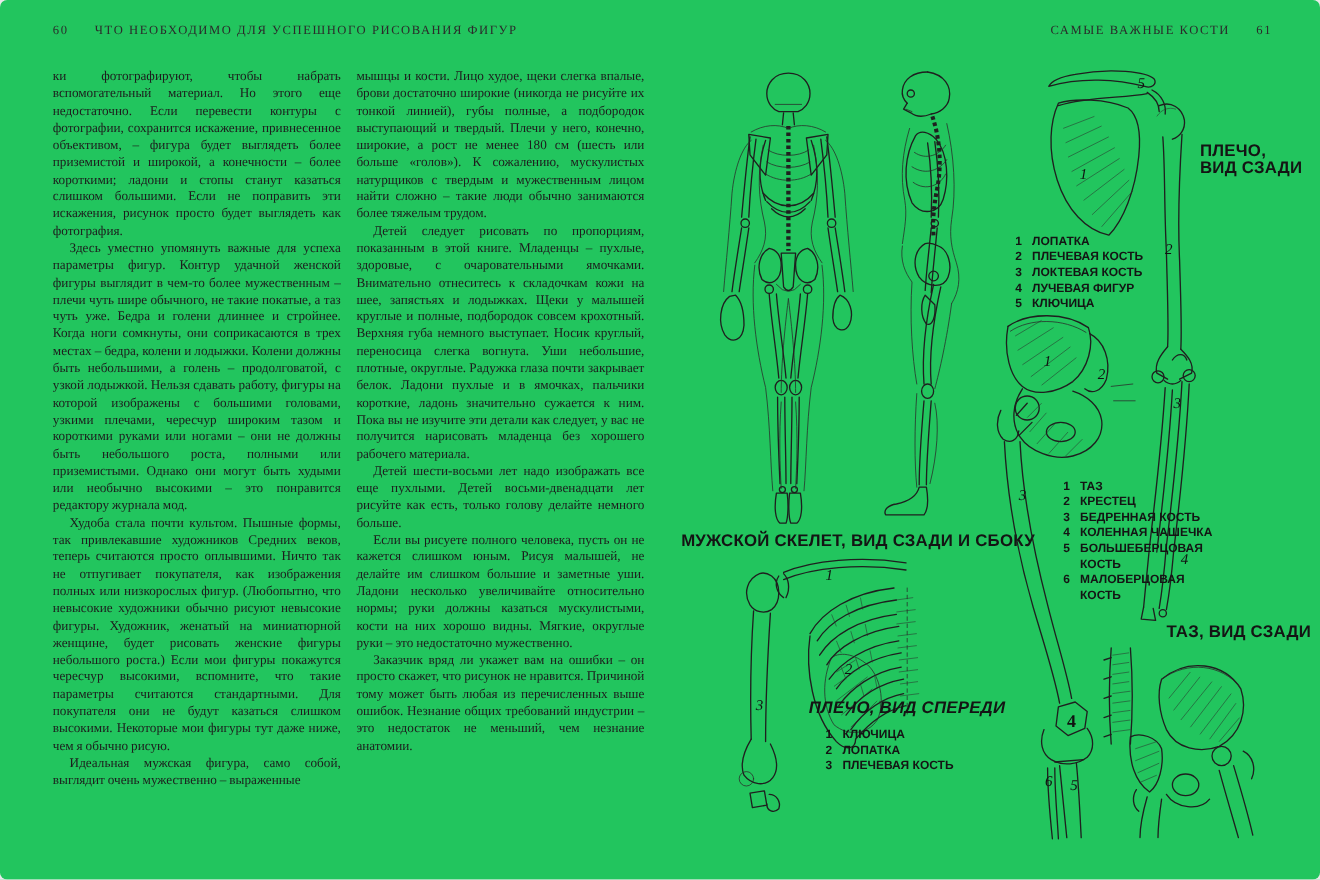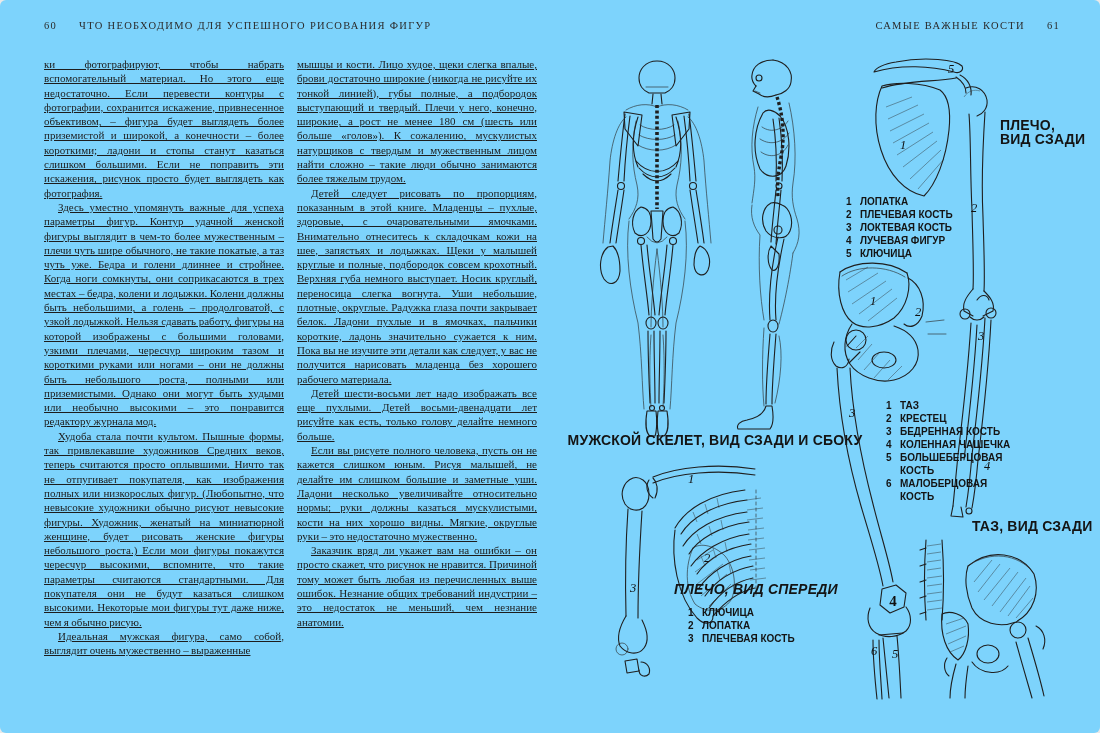--- a/index.html
+++ b/index.html
@@ -3,7 +3,7 @@
 <meta charset="utf-8">
 <style>
   html,body{margin:0;padding:0;background:#e9e9e9;}
-  #spread{position:relative;width:1100px;height:733px;background:#7dd3fc;margin:0 auto;
+  #spread{position:relative;width:1100px;height:733px;background:#22c55e;margin:0 auto;
           font-family:"Liberation Serif",serif;color:#1d1d1d;overflow:hidden;border-radius:6px;}
   .page-header{position:absolute;top:20px;font-family:"Liberation Serif",serif;font-size:10.5px;
                letter-spacing:1.3px;color:#2b2b2b;white-space:nowrap;}

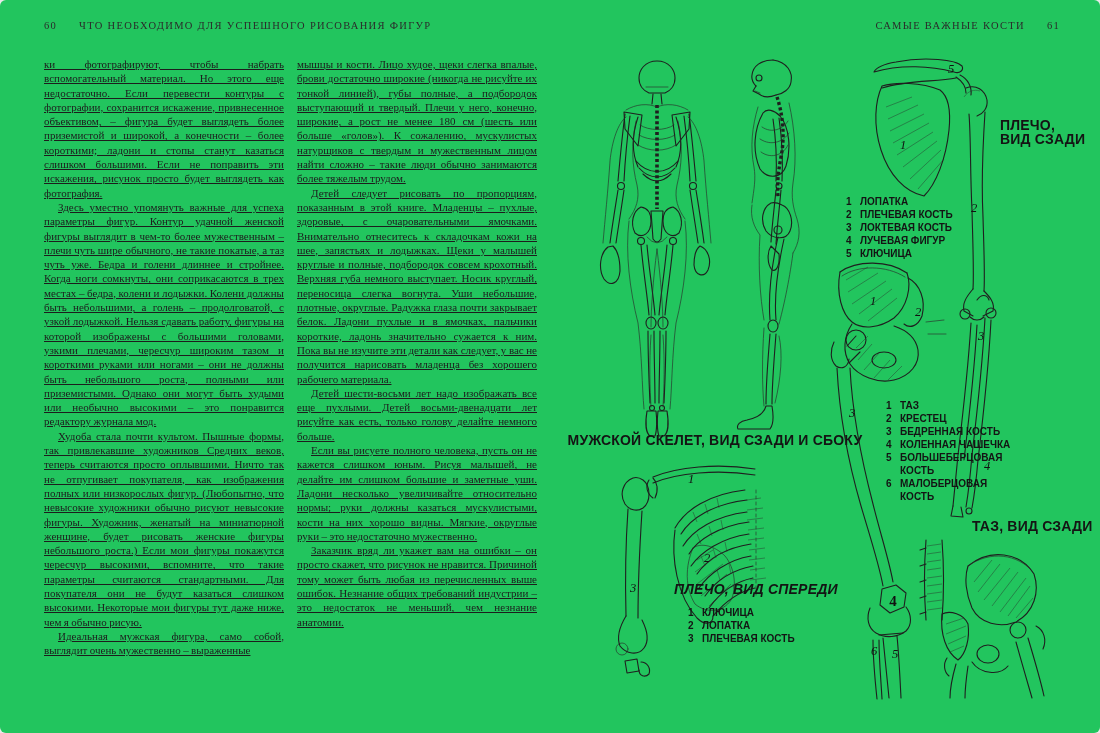--- a/index.html
+++ b/index.html
@@ -13,7 +13,7 @@
   #header-right{right:40px;}
   #header-right .folio{margin-left:18px;}
   .col{position:absolute;top:57px;width:240px;font-size:11px;line-height:14.3px;
-       text-align:justify;hyphens:auto;-webkit-hyphens:auto;word-spacing:-0.3px;text-decoration:underline;}
+       text-align:justify;hyphens:auto;-webkit-hyphens:auto;word-spacing:-0.3px;}
   .col p{margin:0;}
   .col p.indent{text-indent:14px;}
   #col-left{left:44px;}

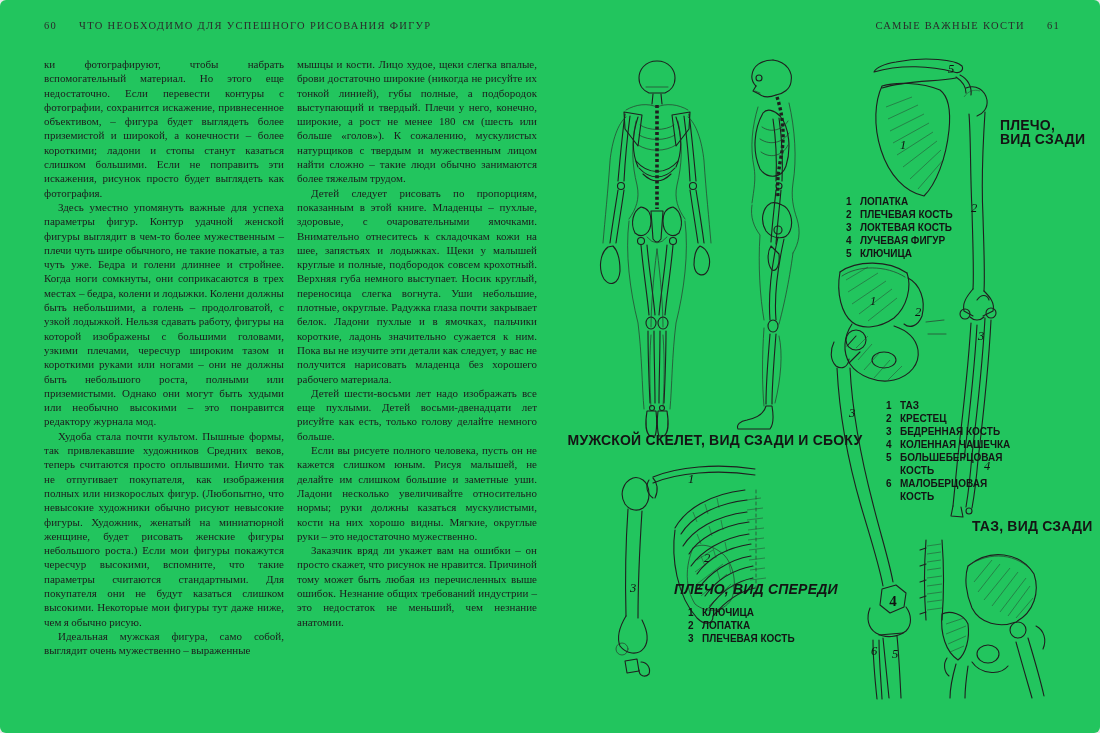--- a/index.html
+++ b/index.html
@@ -135,7 +135,7 @@
     </g>
   </svg>
 
-  <div class="cap center" style="left:560px;top:432px;width:310px;">МУЖСКОЙ СКЕЛЕТ, ВИД СЗАДИ И СБОКУ</div>
+  <div class="cap center" style="left:560px;top:442px;width:310px;">МУЖСКОЙ СКЕЛЕТ, ВИД СЗАДИ И СБОКУ</div>
 
   <svg class="fig" style="left:856px;top:55px;" width="175" height="465" viewBox="0 0 175 465">
     <g class="ink">

